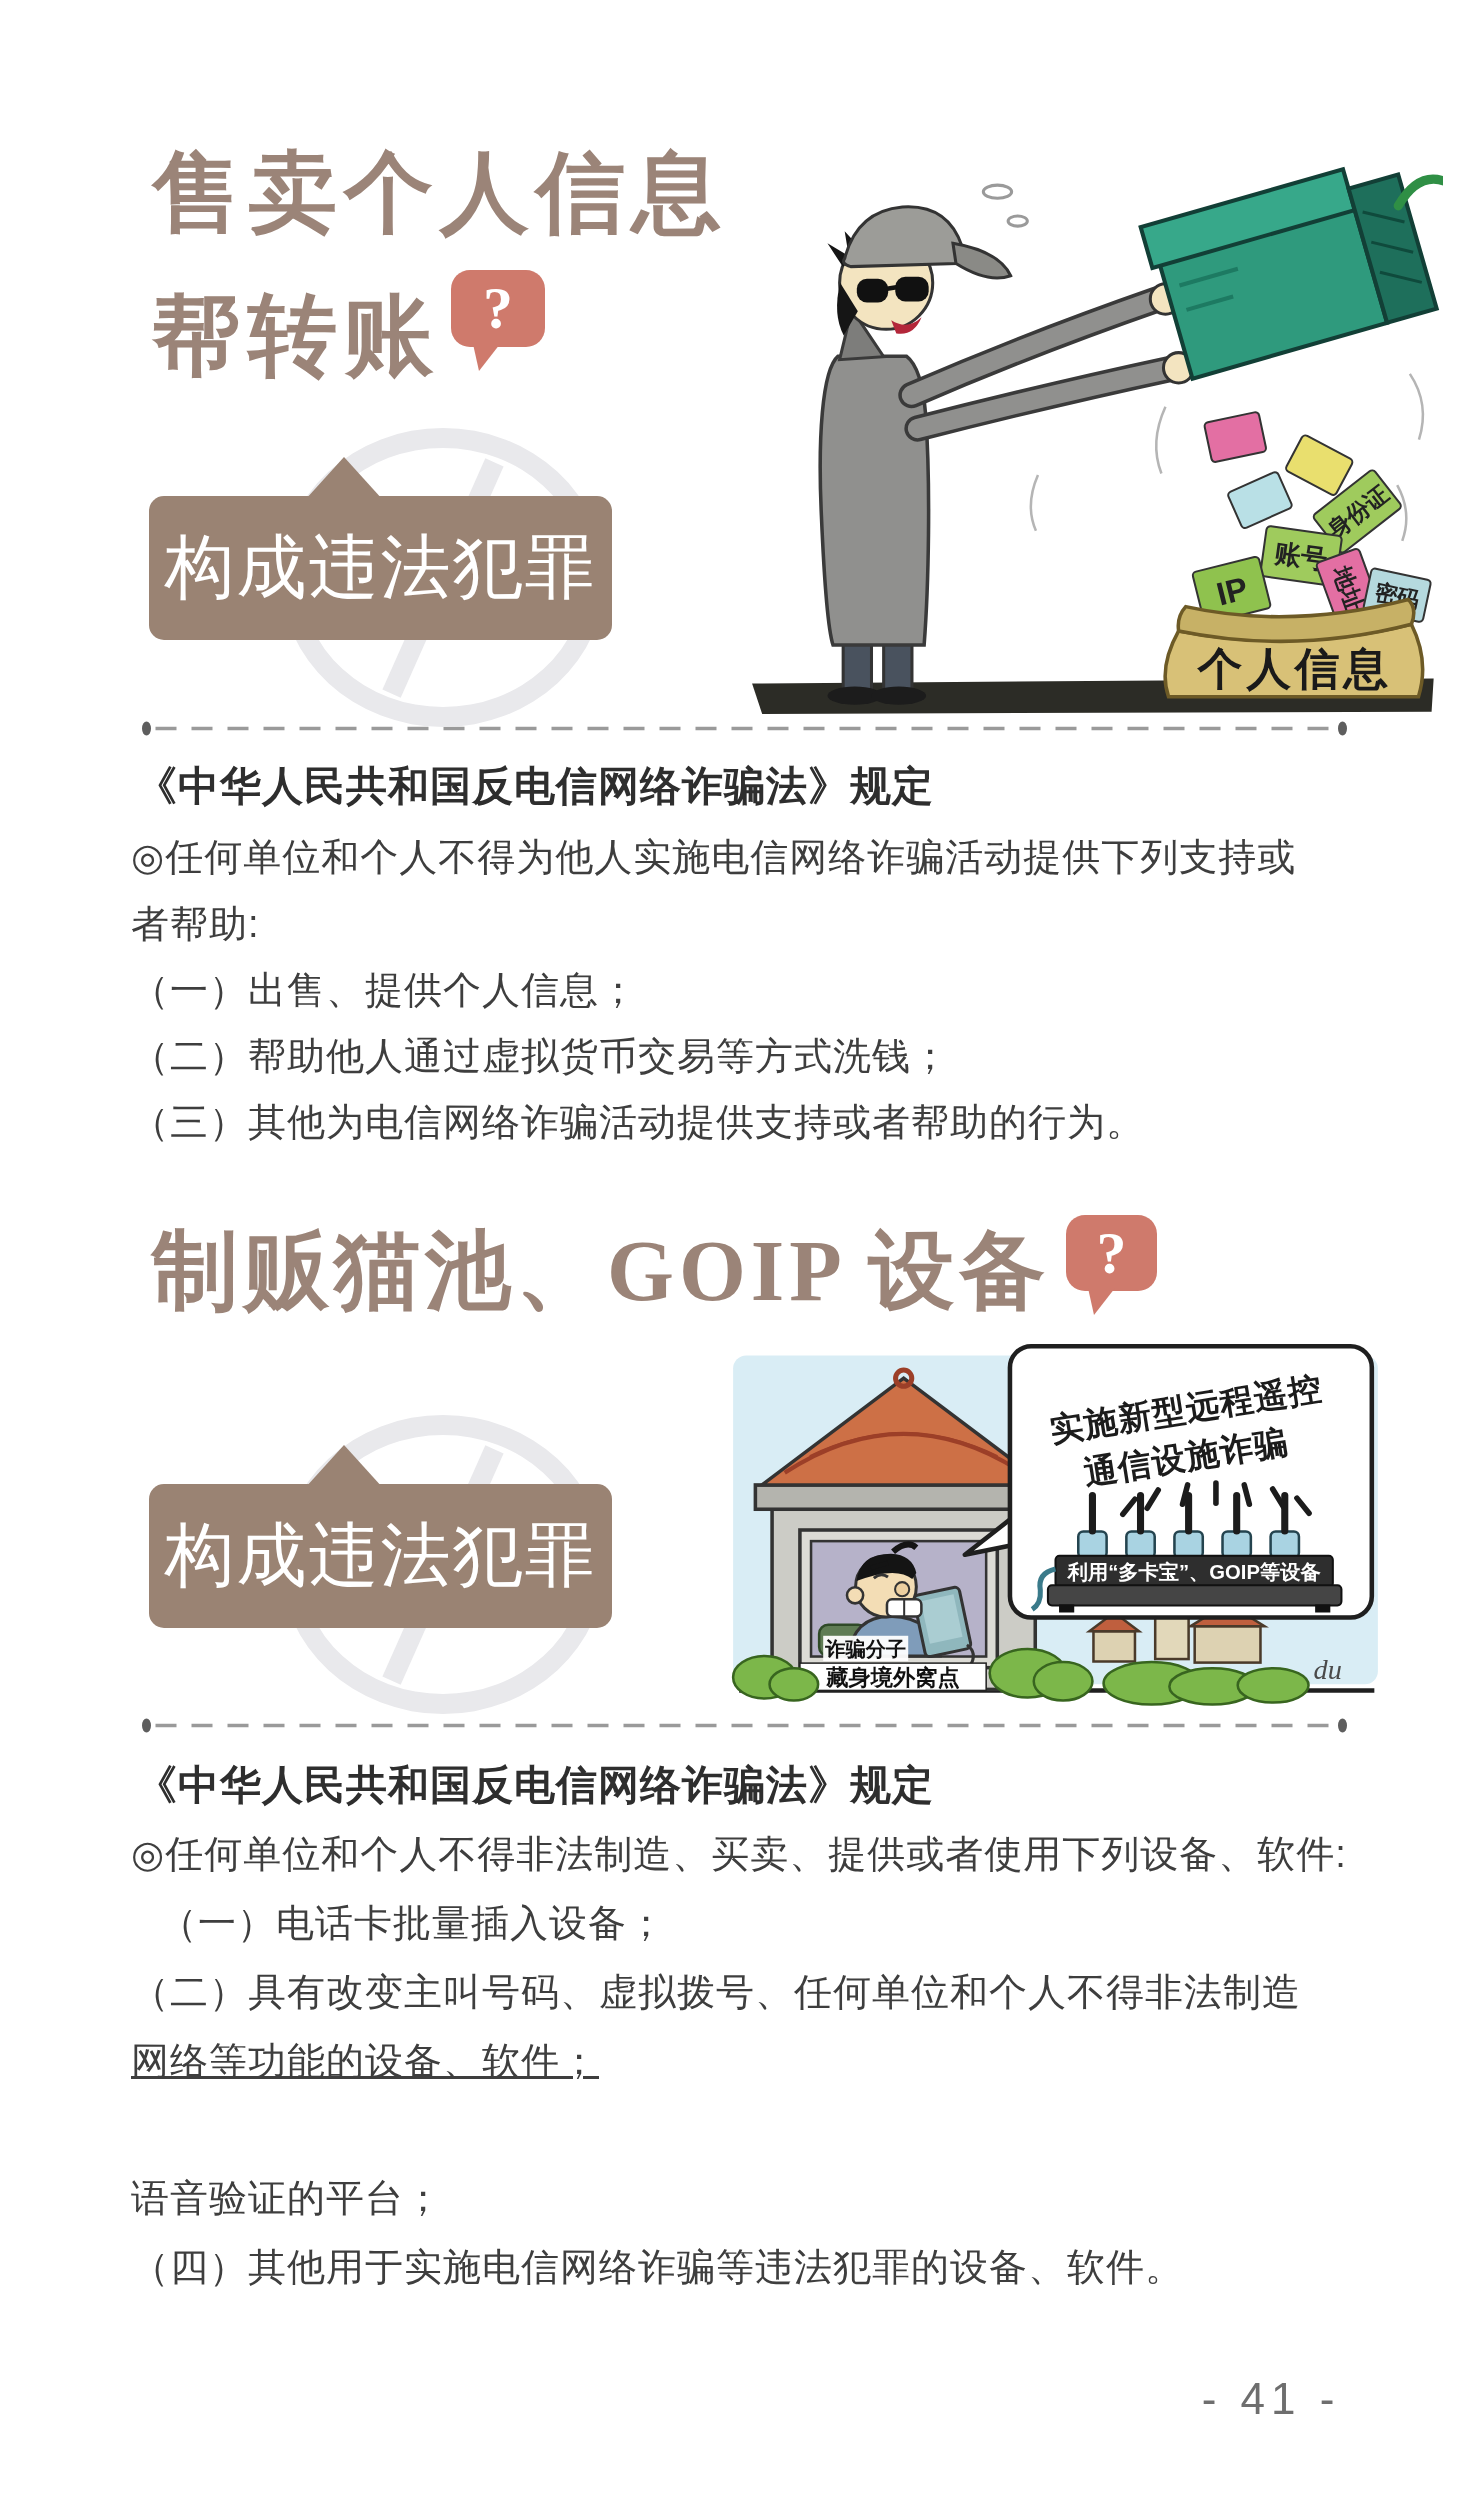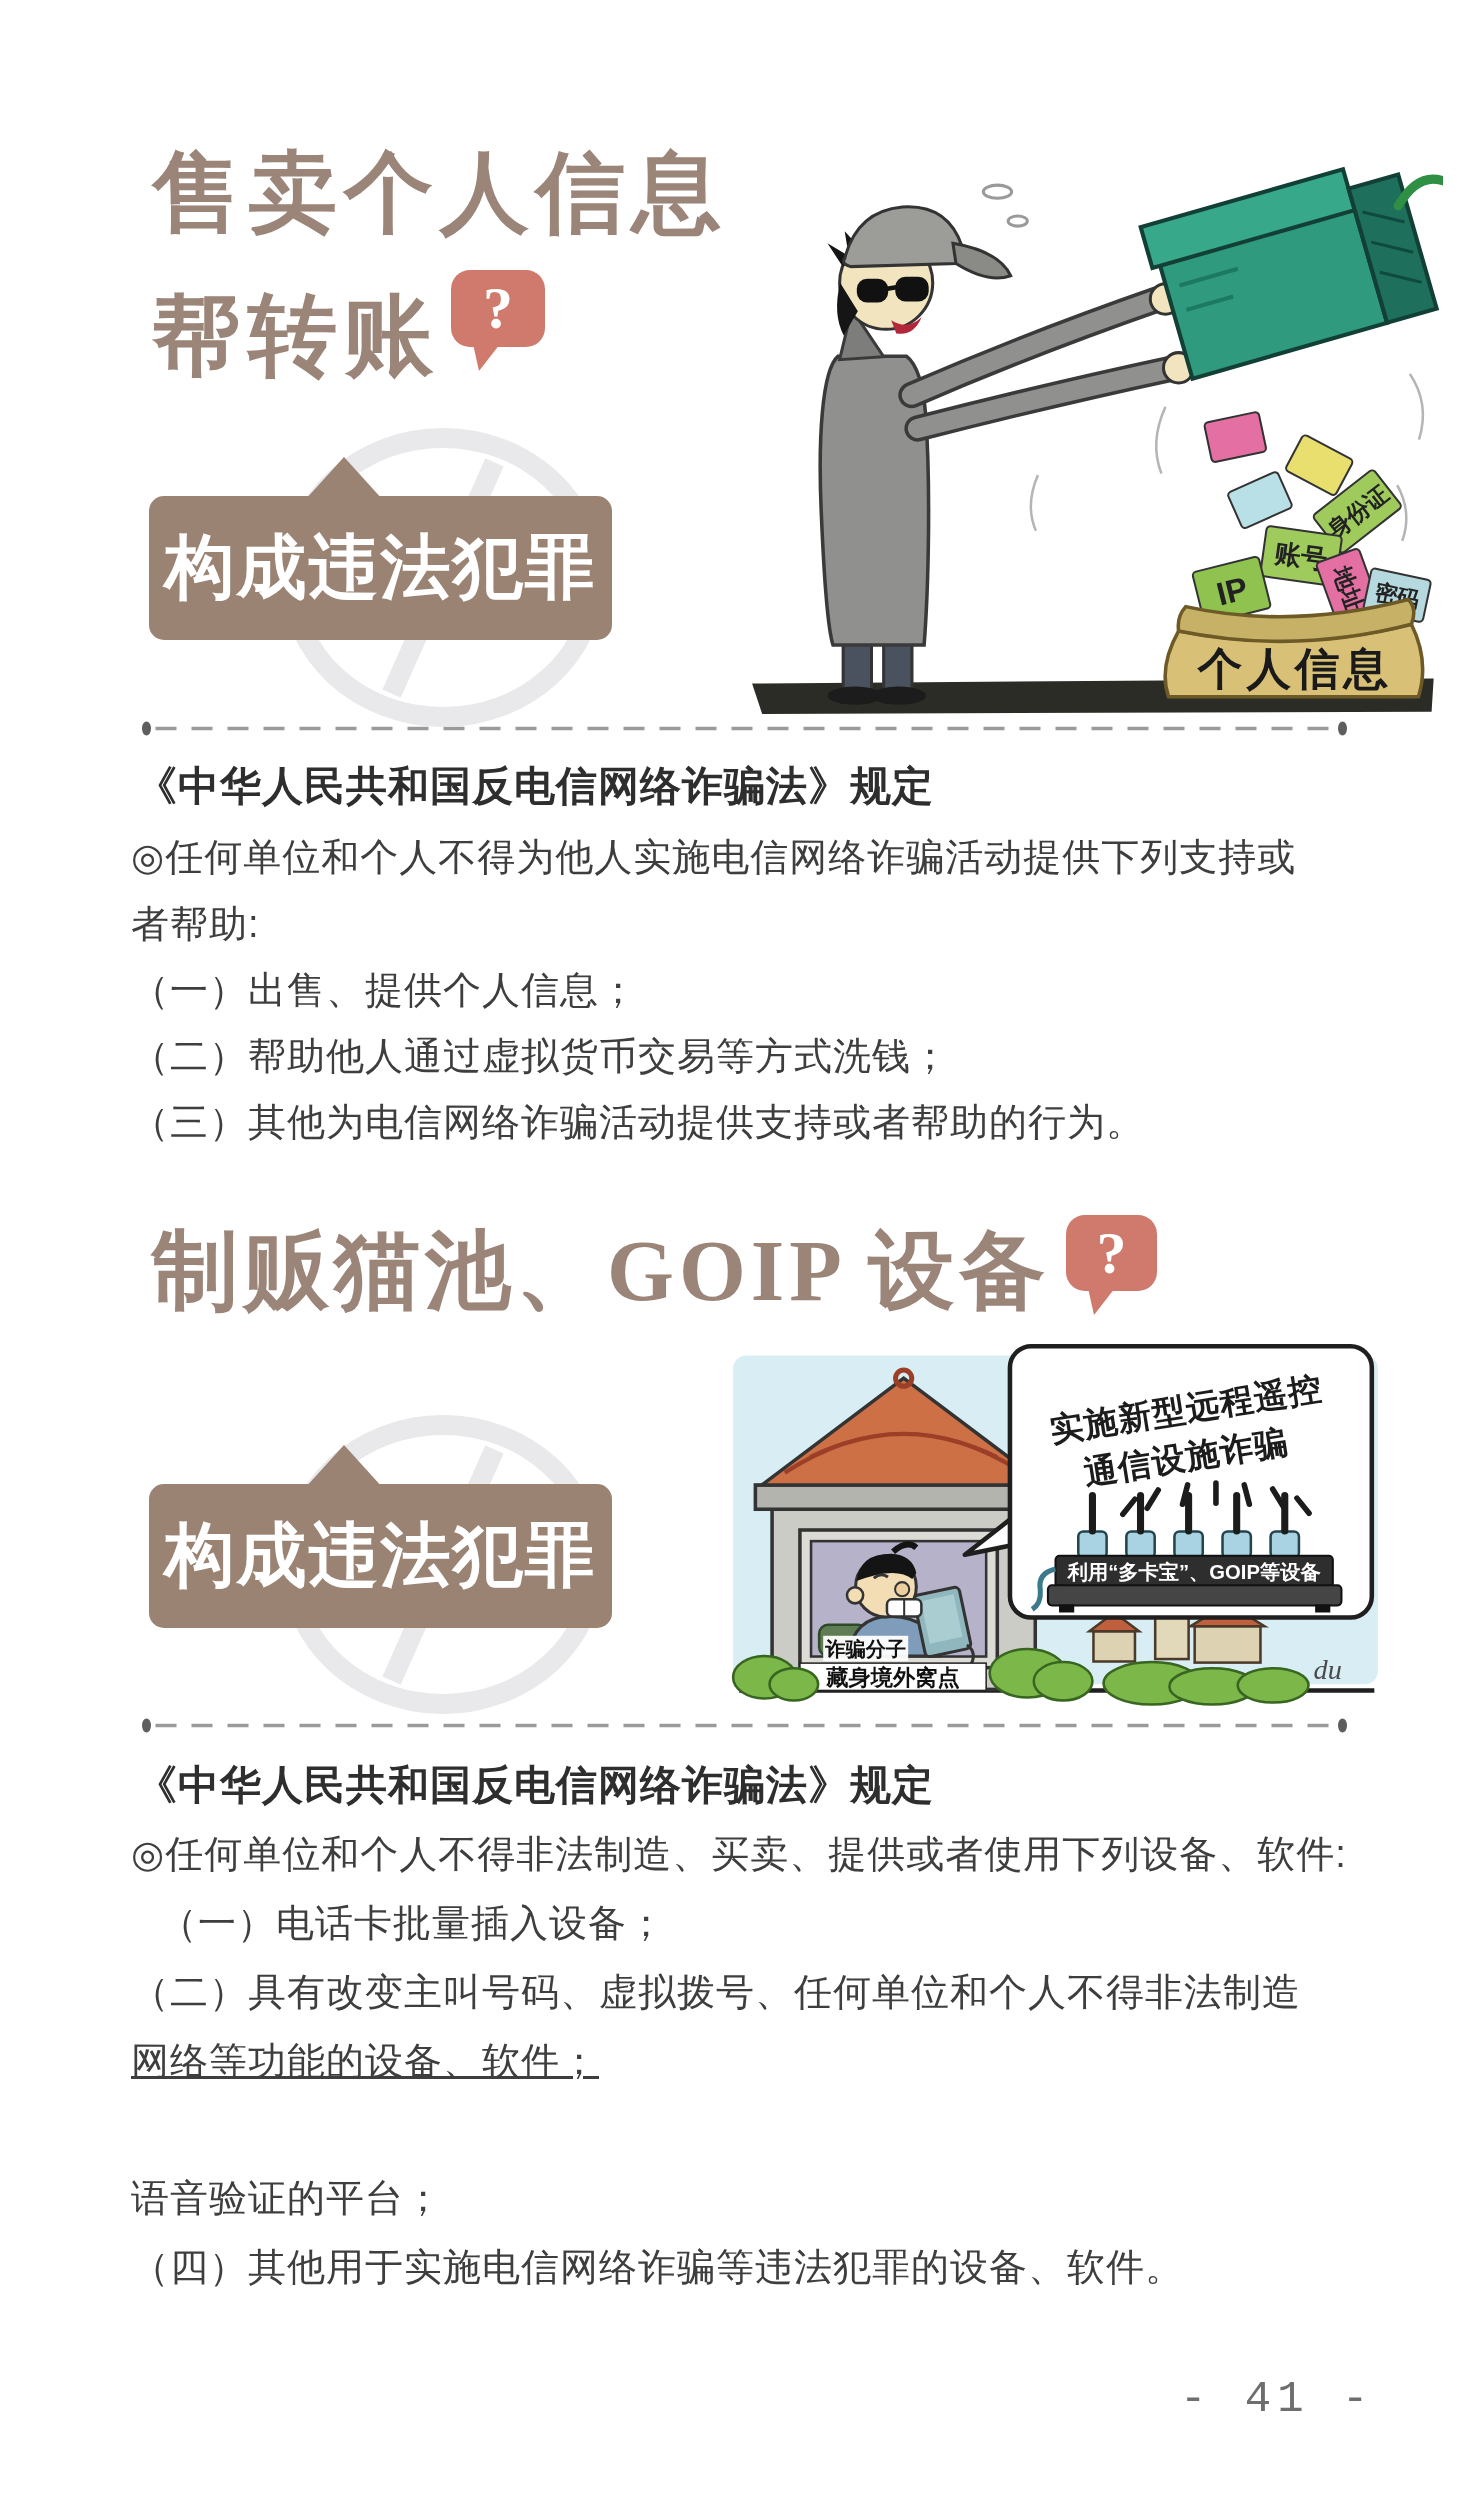--- a/index.html
+++ b/index.html
@@ -51,7 +51,7 @@
   }
   .co1 { top:496px; } .co2 { top:1484px; }
   .callout .label {
-    color:#ffffff; font-weight:700; font-size:70px; letter-spacing:2px; white-space:nowrap;
+    color:#ffffff; font-weight:400; font-size:70px; letter-spacing:2px; white-space:nowrap;
   }
   .callout-tri {
     position:absolute; left:305px; width:0; height:0; z-index:2;

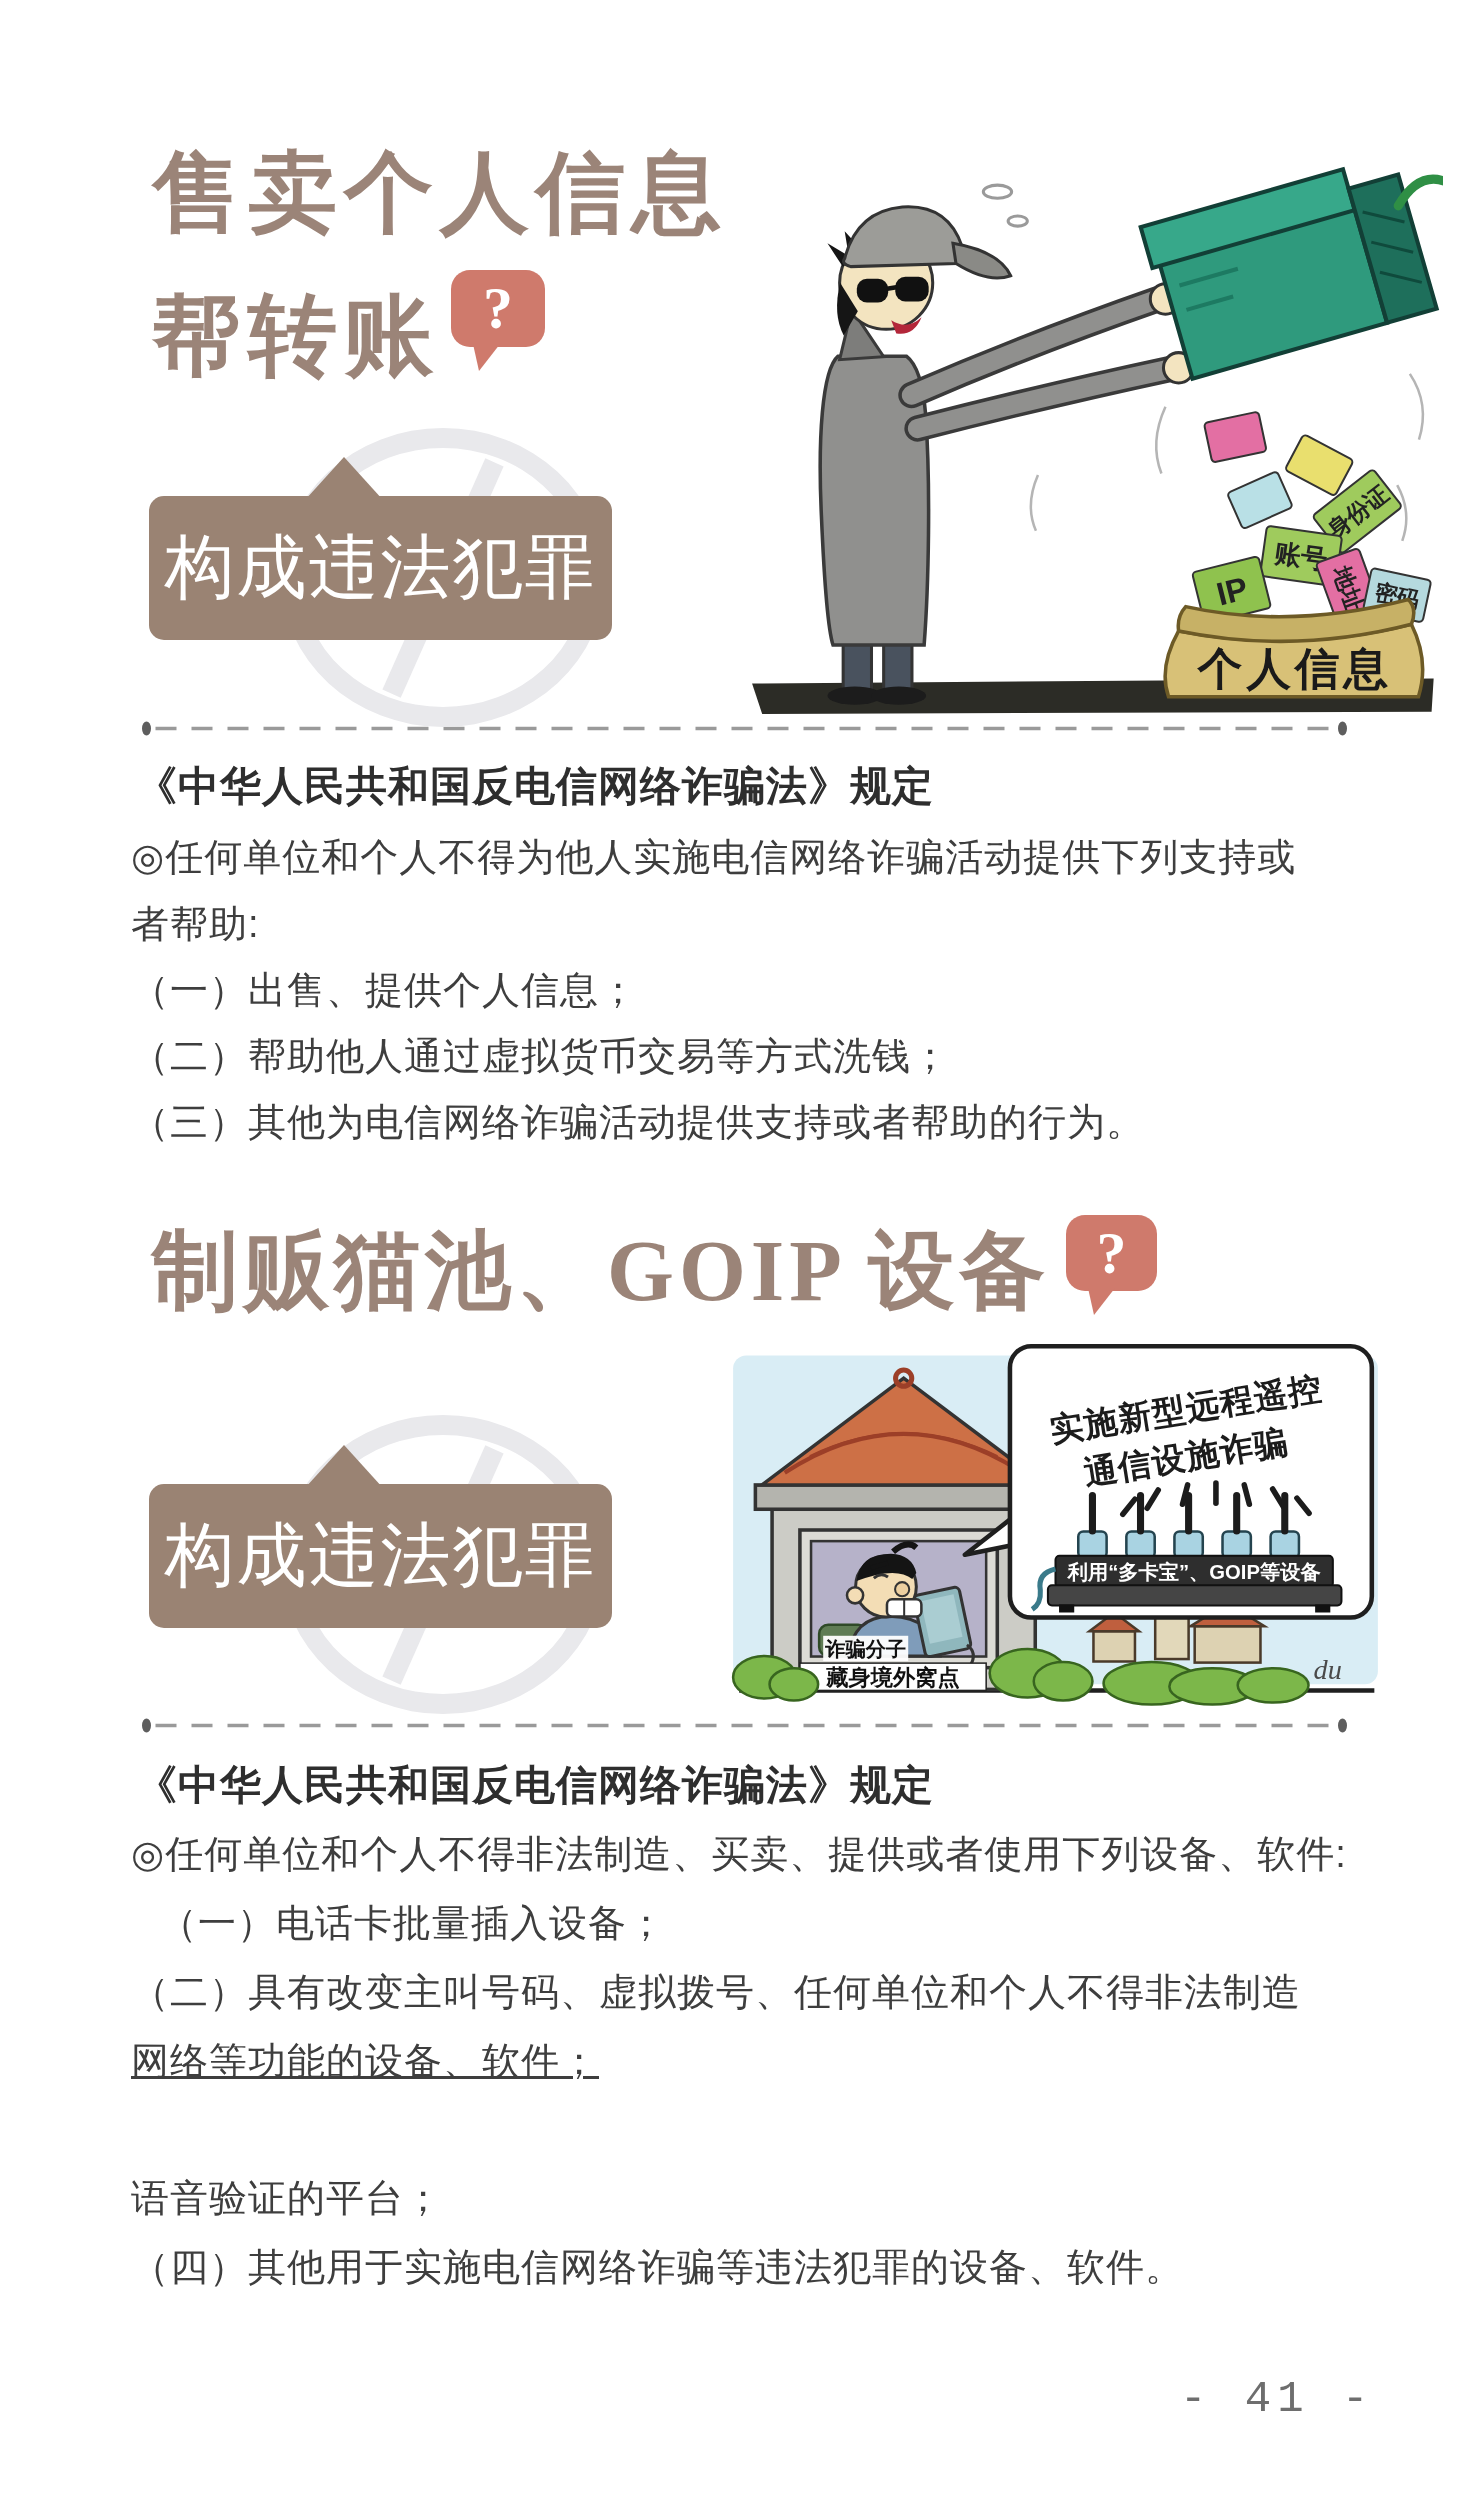--- a/index.html
+++ b/index.html
@@ -74,7 +74,7 @@
   .illus { position:absolute; }
   .pagenum {
     position:absolute; left:1180px; top:2374px; width:182px; text-align:center;
-    font-size:44px; color:#6e6e6e; letter-spacing:6px; white-space:nowrap;font-family:Liberation Mono, monospace;
+    font-size:44px; color:#6e6e6e; letter-spacing:6px; white-space:nowrap;
   }
 </style>
 </head>

